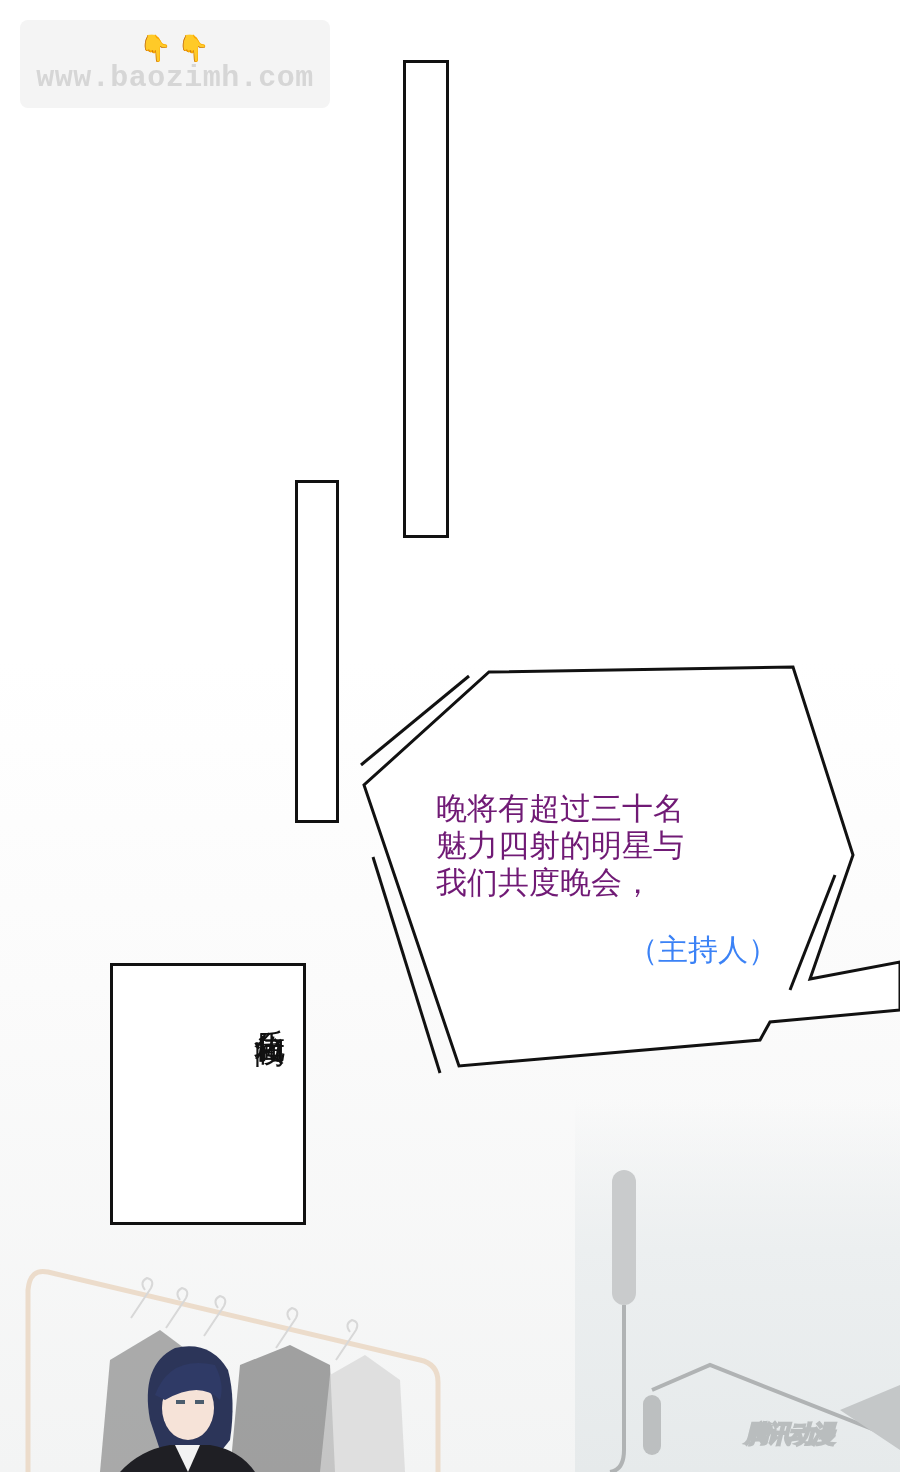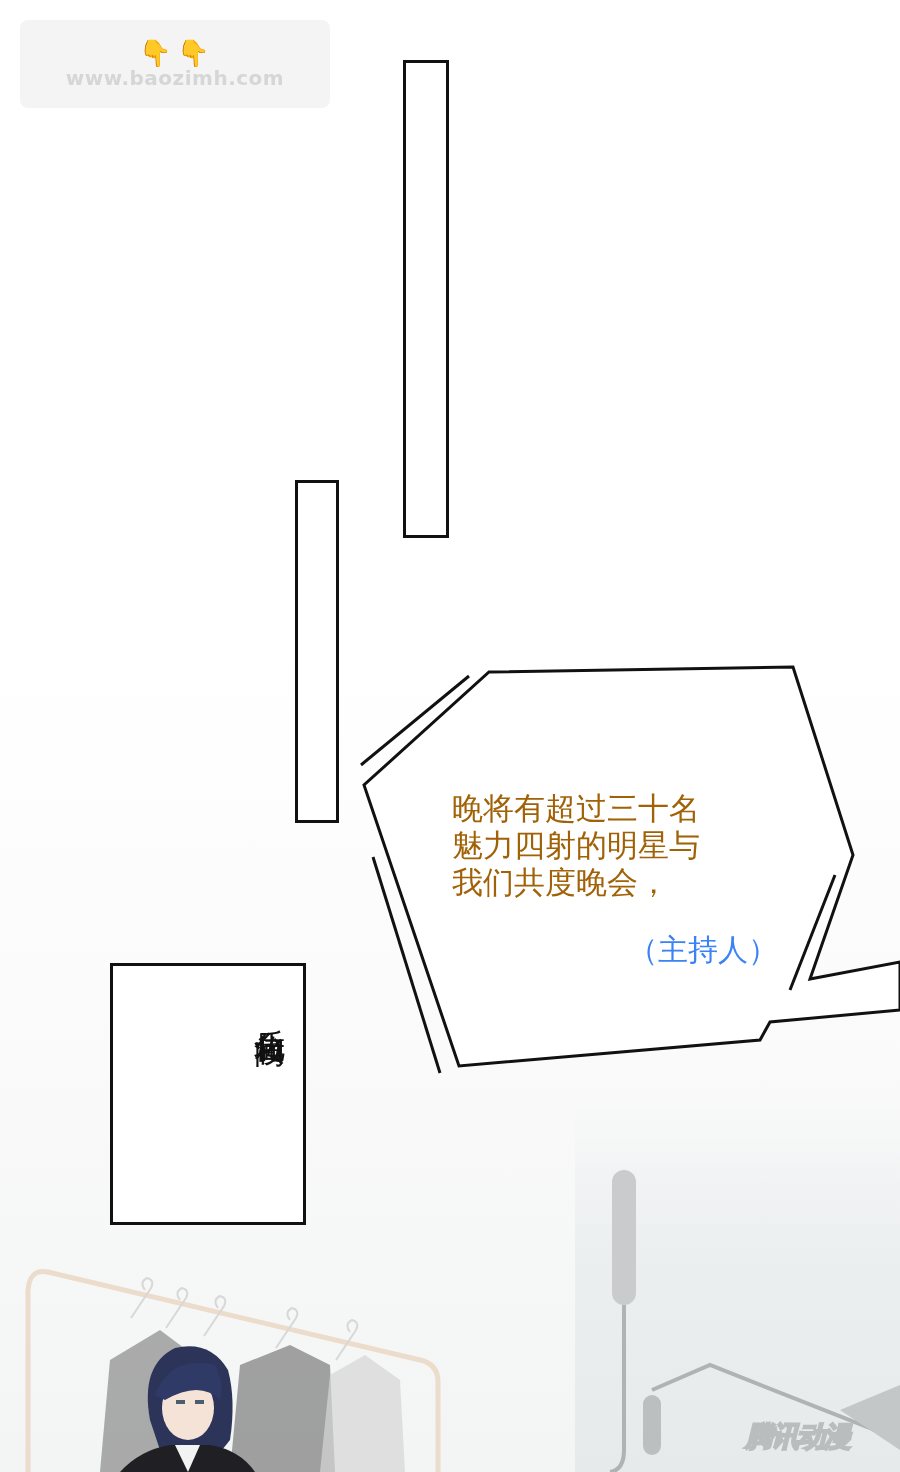--- a/index.html
+++ b/index.html
@@ -24,7 +24,7 @@
     }
     .wm-line1 { font-size: 28px; font-weight: bold; display: flex; align-items: center; gap: 4px; letter-spacing: 1px; }
     .wm-hand { color: #f5b82e; font-size: 26px; }
-    .wm-line2 { font-size: 20px; font-weight: bold; letter-spacing: 0.5px; margin-top: -2px; }
+    .wm-line2 { font-size: 30px; font-weight: bold; letter-spacing: 0.5px; margin-top: -2px; font-family: Liberation Mono, monospace; }
     .panel-bar { position: absolute; border: 3px solid #111; background: #fff; box-sizing: border-box; }
     .caption-box {
       position: absolute; left: 110px; top: 963px; width: 196px; height: 262px;

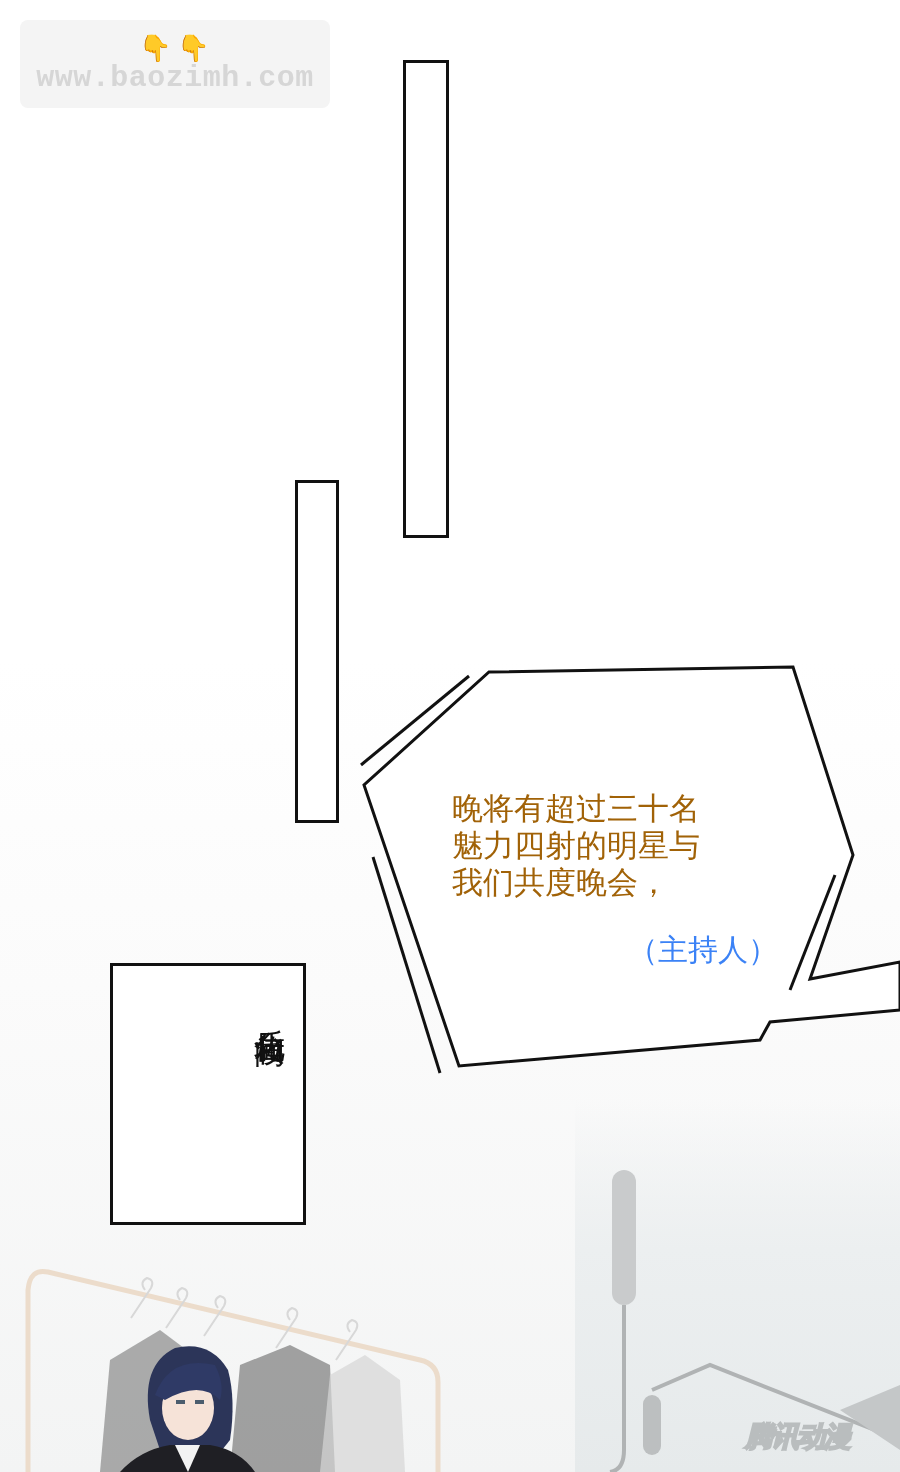--- a/index.html
+++ b/index.html
@@ -39,8 +39,8 @@
     }
     .bubble-svg { position: absolute; left: 0; top: 0; }
     .bubble-text {
-      position: absolute; left: 452px; top: 790px; width: 300px;
-      font-size: 31px; line-height: 37px; color: #a16207; letter-spacing: 0px;
+      position: absolute; left: 436px; top: 790px; width: 300px;
+      font-size: 31px; line-height: 37px; color: #701a75; letter-spacing: 0px;
     }
     .speaker {
       position: absolute; left: 628px; top: 930px;

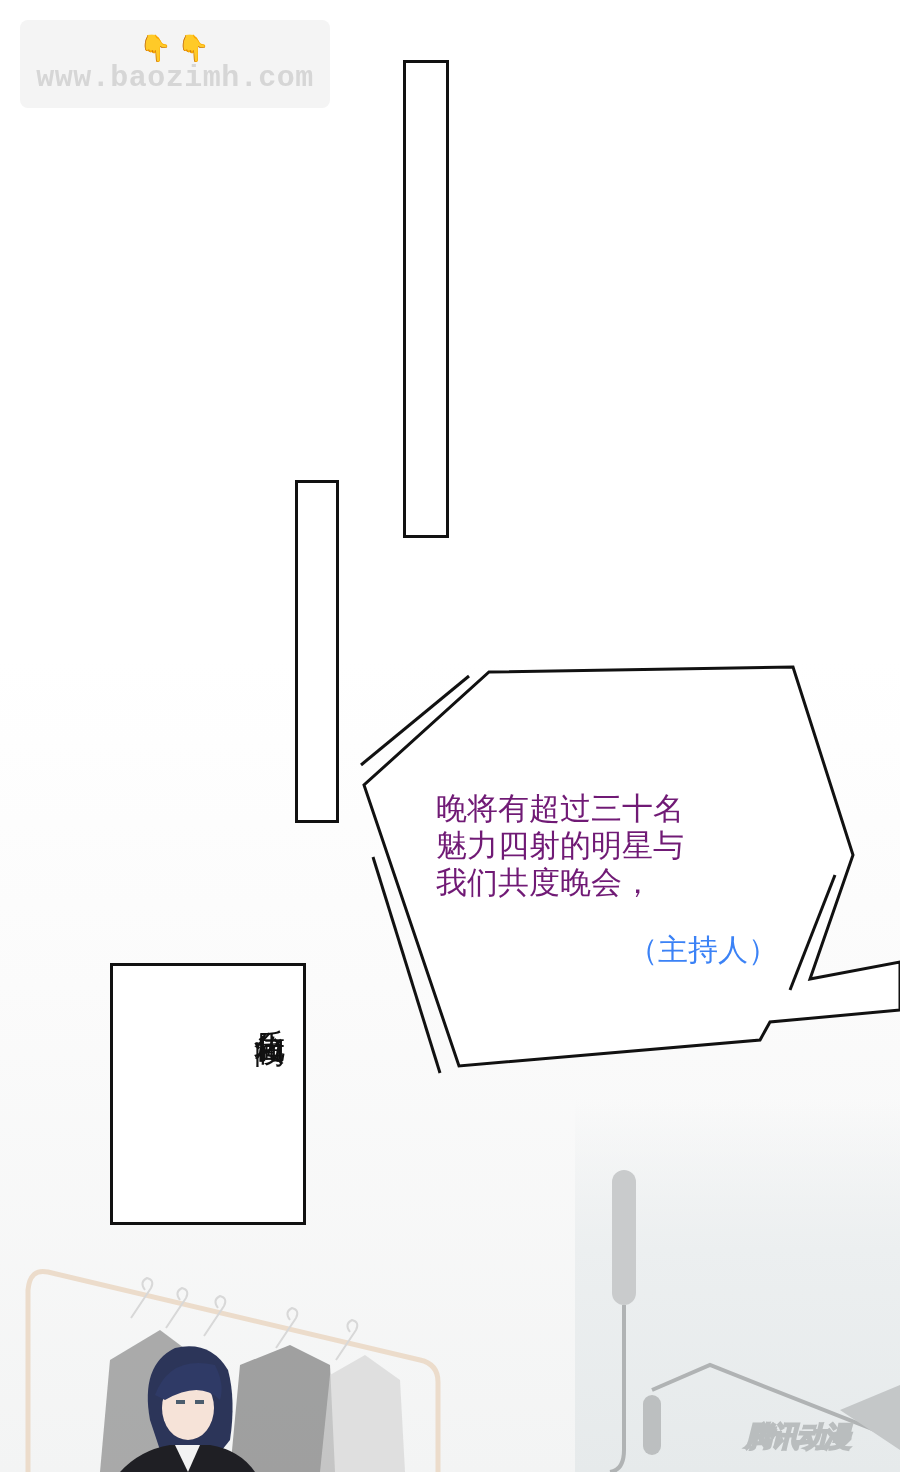--- a/index.html
+++ b/index.html
@@ -49,7 +49,7 @@
     .scene-svg { position: absolute; left: 0; top: 1150px; }
     .logo {
       position: absolute; left: 745px; top: 1418px;
-      font-size: 28px; font-weight: bold; font-style: italic;
+      font-size: 24px; font-weight: bold; font-style: italic;
       color: #e8ebec; -webkit-text-stroke: 2px #b9bdbe; letter-spacing: -2px;
     }
   </style>

